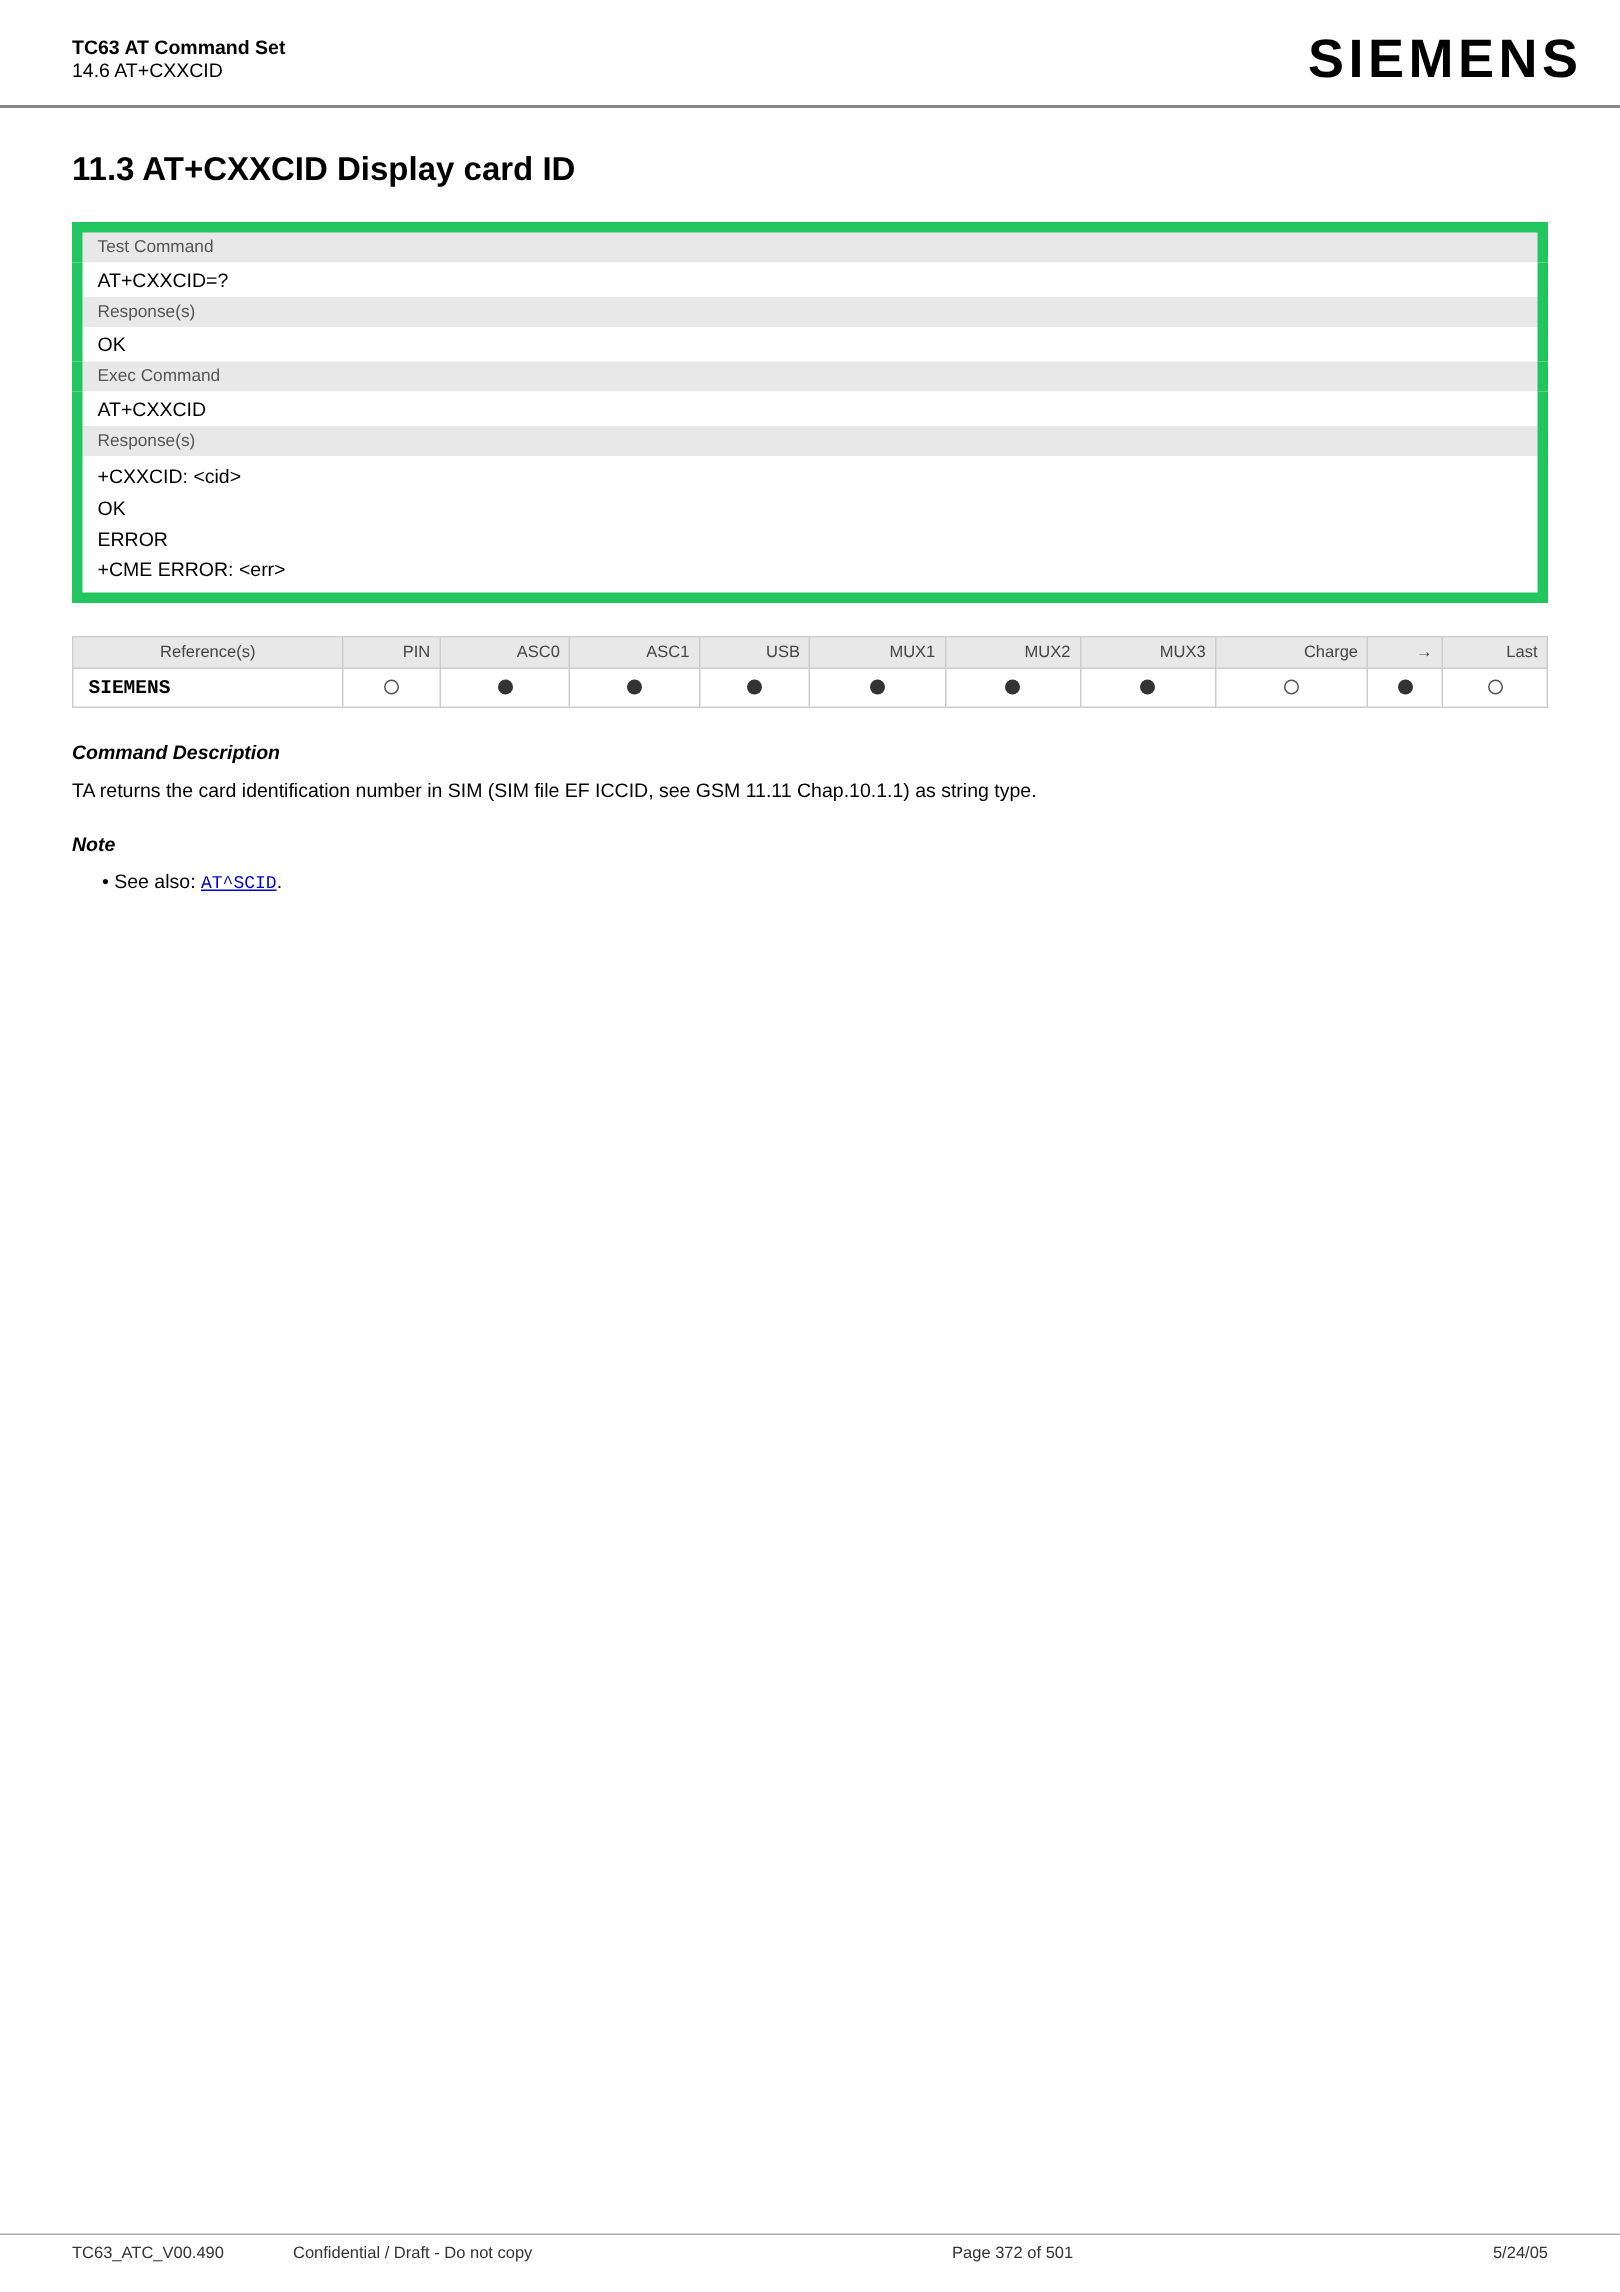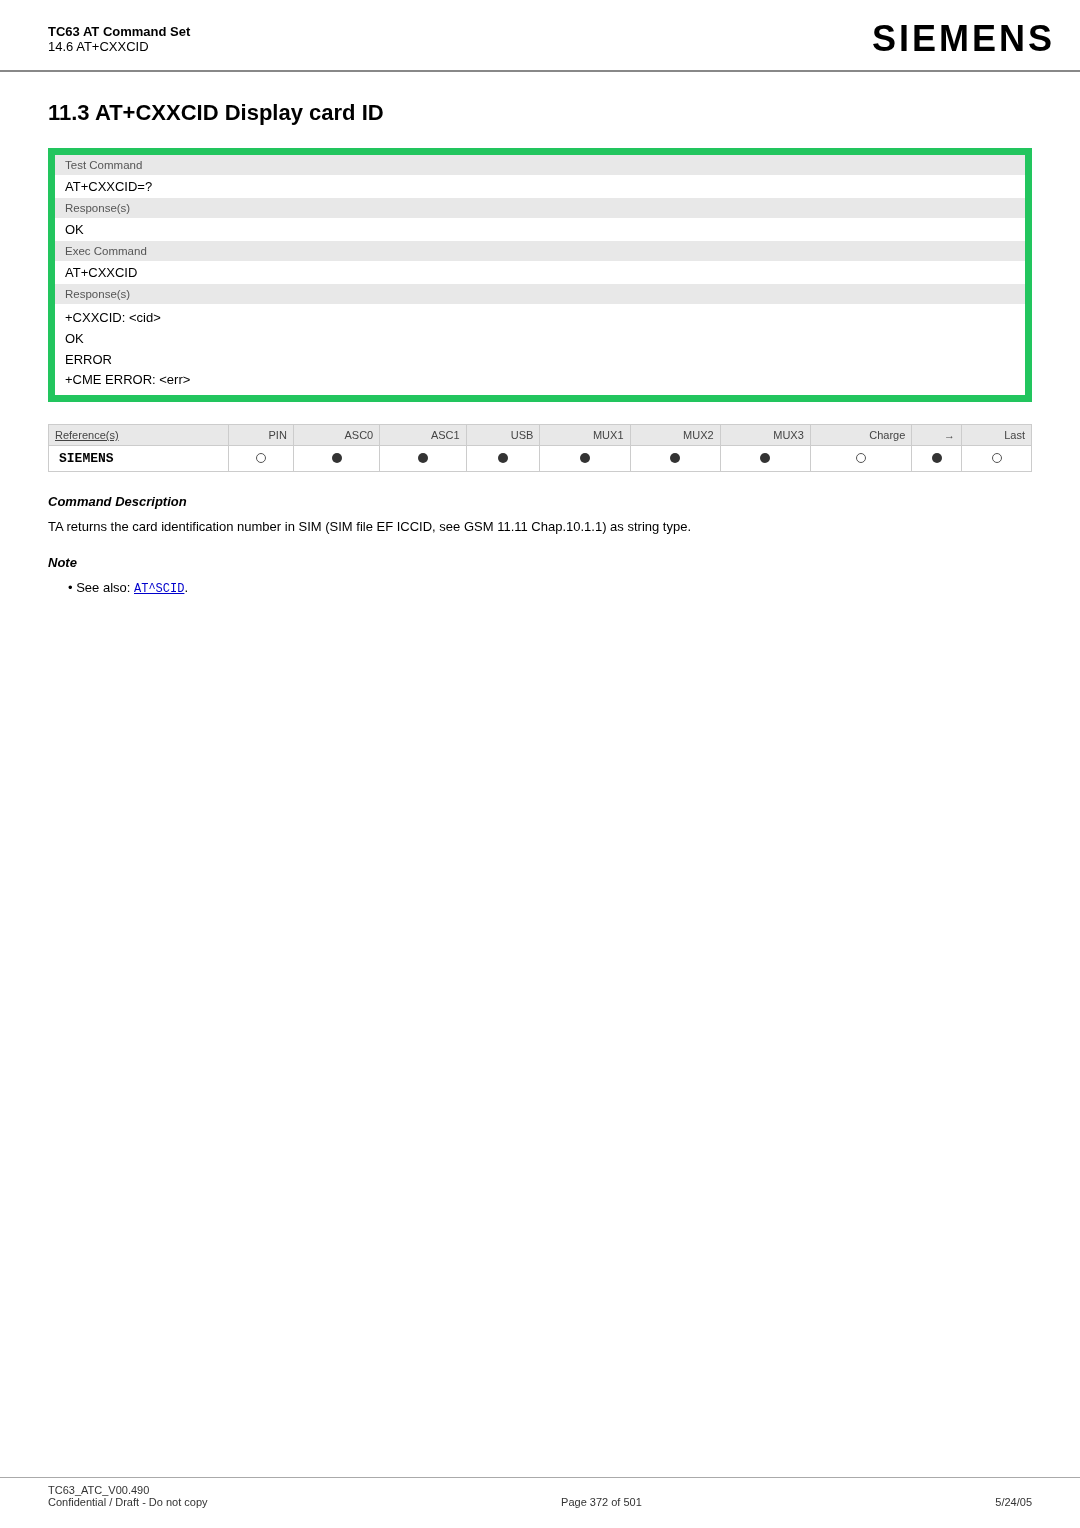--- a/index.html
+++ b/index.html
@@ -110,9 +110,8 @@
       white-space: nowrap;
     }
     .ref-table th:first-child {
-      text-align: left;
+      text-align: center;
       width: 180px;
-      text-decoration: underline;
     }
     .ref-table td {
       padding: 5px 6px;

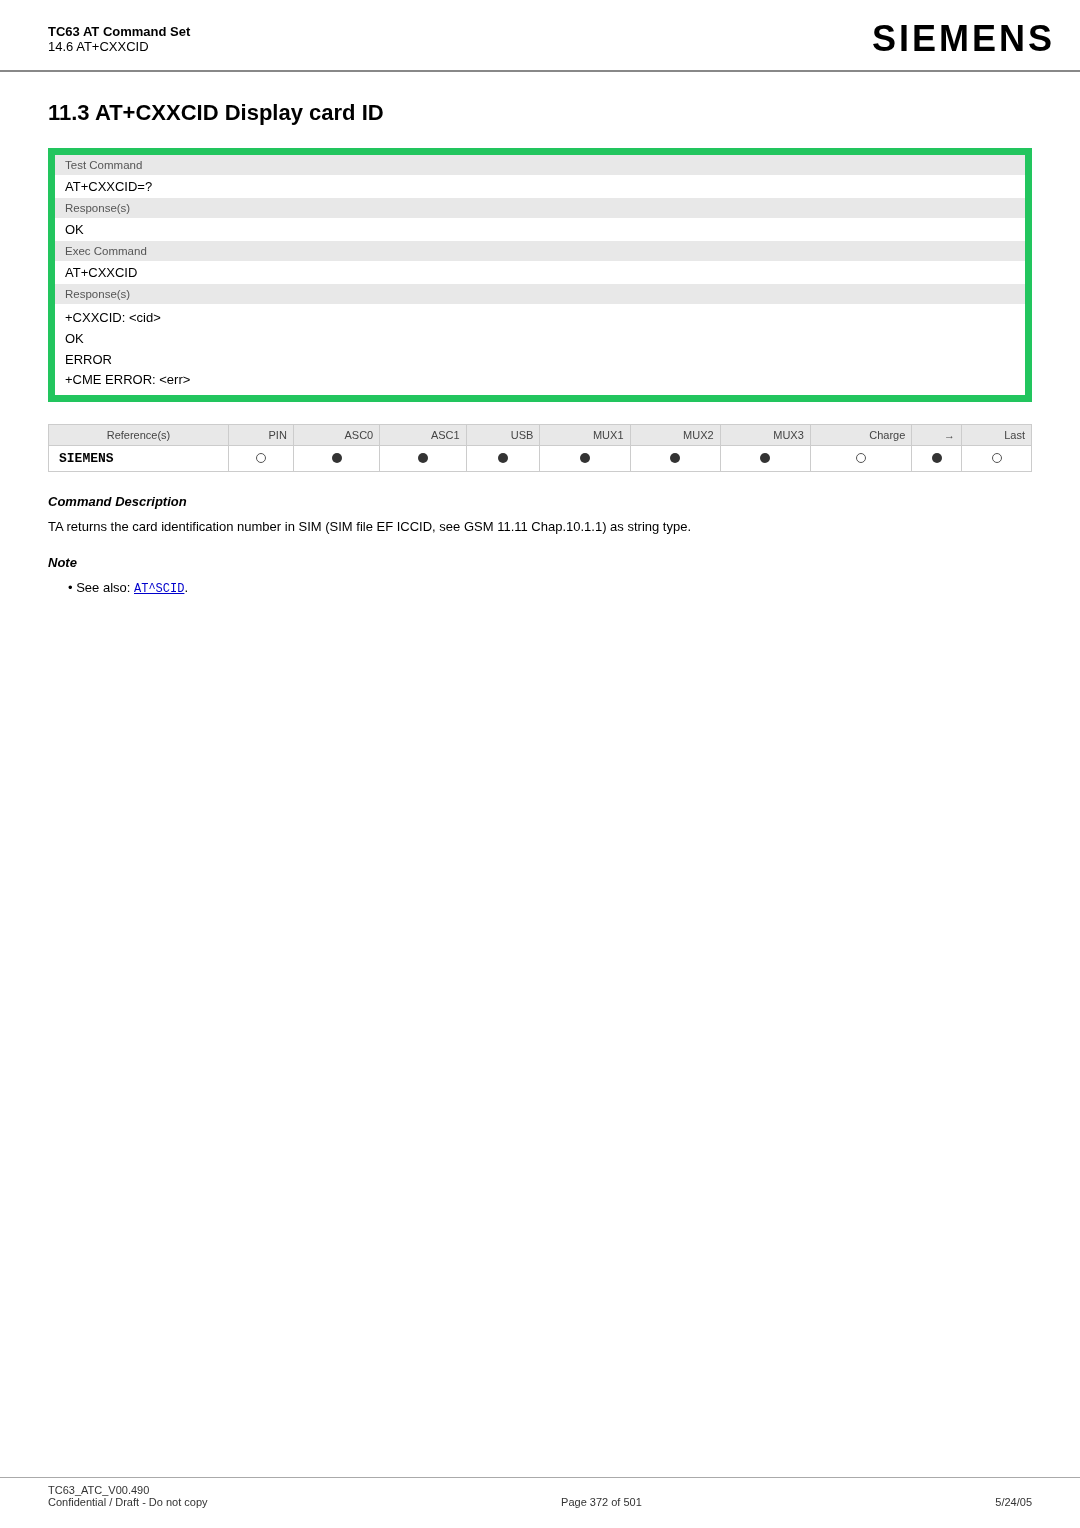--- a/index.html
+++ b/index.html
@@ -203,7 +203,8 @@
     }
     .footer-left {
       display: flex;
-      flex-direction: column;
+      flex-direction: row;
+      gap: 46px;
     }
   </style>
 </head>

